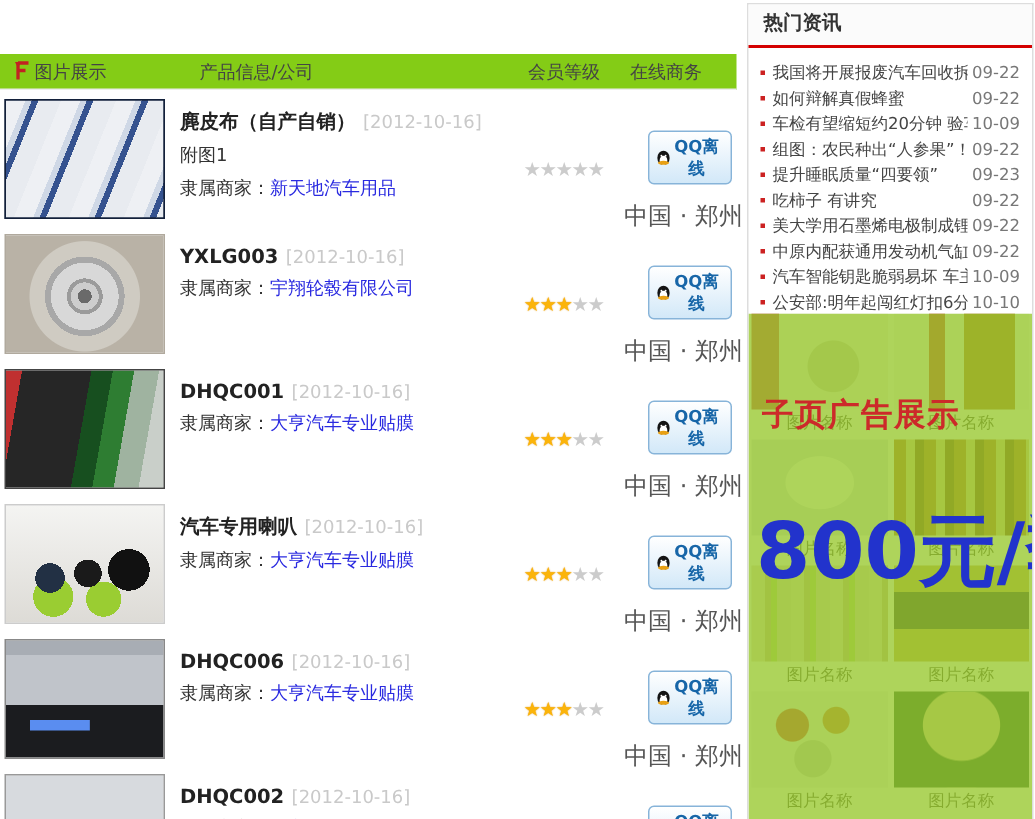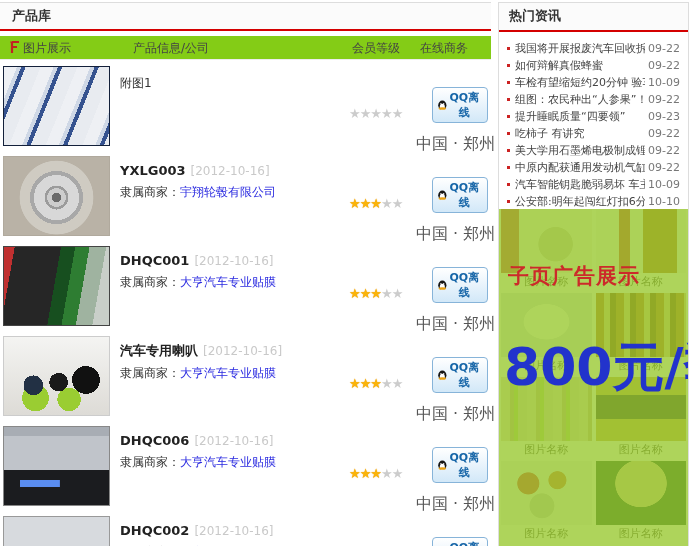--- a/index.html
+++ b/index.html
@@ -83,9 +83,6 @@
 <div class="page">
 
   <div class="left-panel">
-    <div class="panel-header">
-      <span>产品库</span>
-    </div>
 
     <div class="col-header">
       <span class="list-icon">

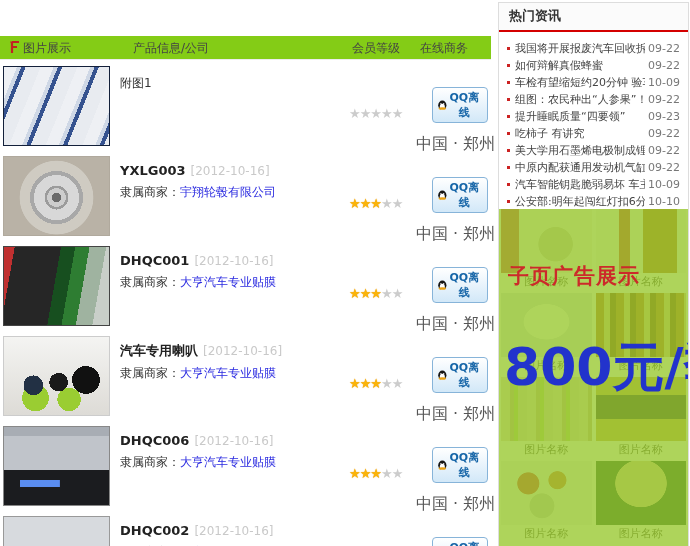--- a/index.html
+++ b/index.html
@@ -101,6 +101,9 @@
   <div class="product-row">
     <div class="product-photo photo-0"></div>
     <div class="product-info">
+      <div>
+        <span class="pname">麂皮布（自产自销）</span><span class="pdate">[2012-10-16]</span>
+      </div>
       <div class="pextra">附图1</div>
     </div>
     <div class="stars"><span class="st-off">★</span><span class="st-off">★</span><span class="st-off">★</span><span class="st-off">★</span><span class="st-off">★</span></div>

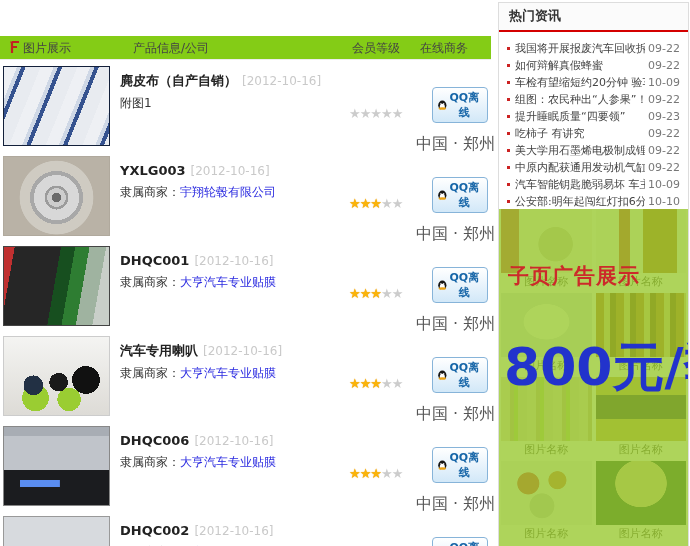--- a/index.html
+++ b/index.html
@@ -105,6 +105,9 @@
         <span class="pname">麂皮布（自产自销）</span><span class="pdate">[2012-10-16]</span>
       </div>
       <div class="pextra">附图1</div>
+      <div class="pmerchant">
+        <span>隶属商家：</span><a class="mlink">新天地汽车用品</a>
+      </div>
     </div>
     <div class="stars"><span class="st-off">★</span><span class="st-off">★</span><span class="st-off">★</span><span class="st-off">★</span><span class="st-off">★</span></div>
     <div class="biz">

